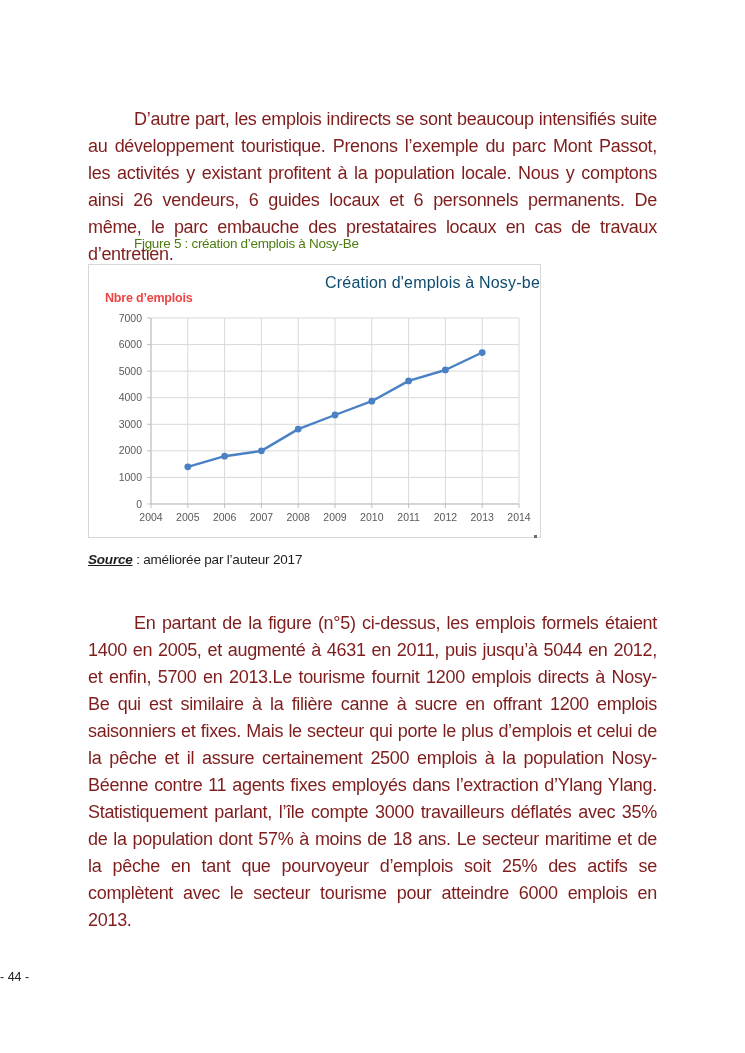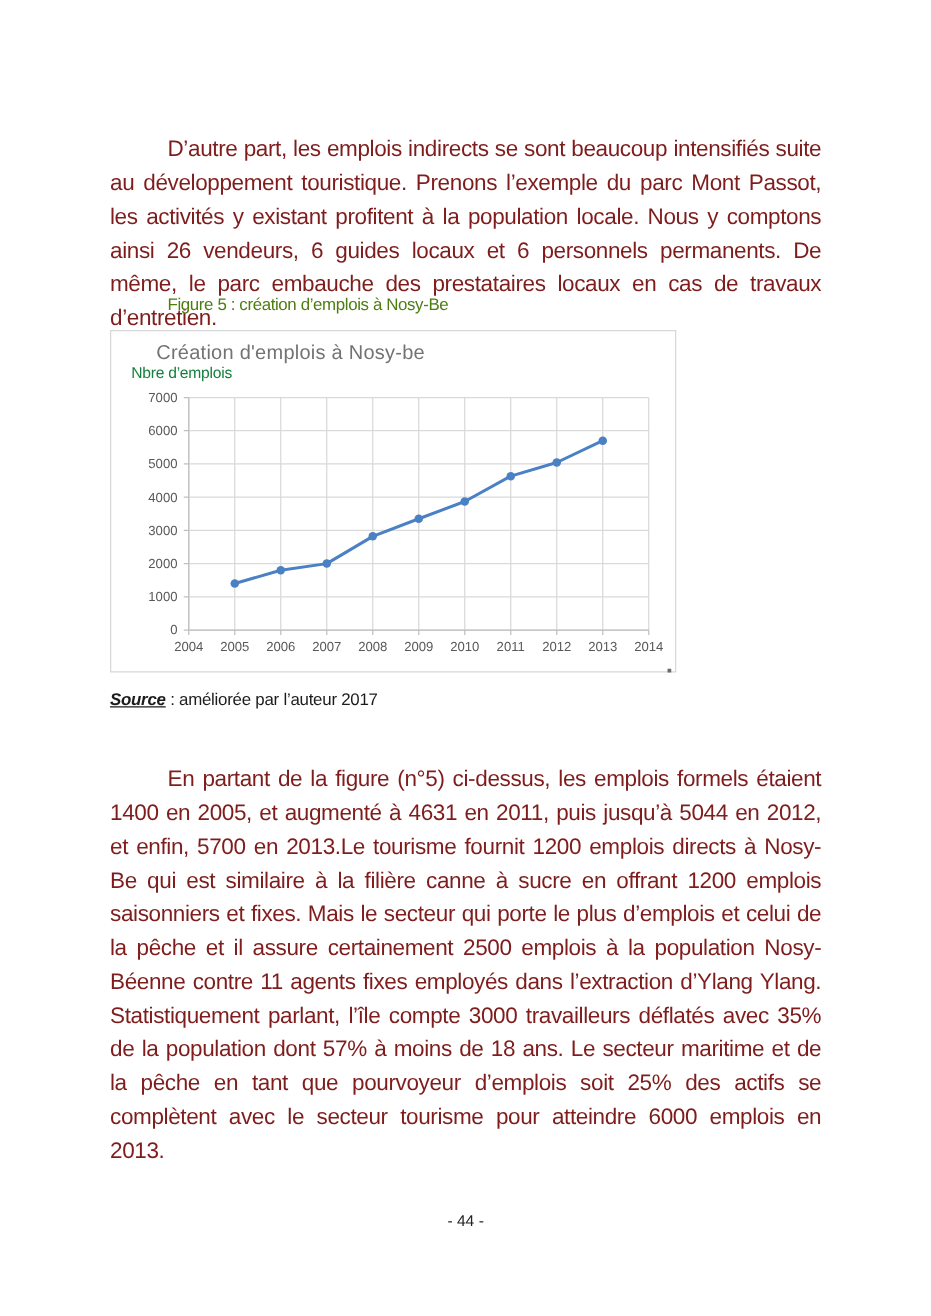--- a/index.html
+++ b/index.html
@@ -22,9 +22,9 @@
     background:#ffffff;border:1px solid #d8d8d8;box-sizing:border-box;
   }
   .chart-title{
-    position:absolute;left:0;top:9px;width:100%;text-align:left;
+    position:absolute;left:0;top:9px;width:100%;text-align:right;
     padding-left:36px;box-sizing:border-box;
-    font-size:16px;color:#737373;letter-spacing:0.2px;
+    font-size:16px;color:#0c4a6e;letter-spacing:0.2px;
   }
   .chart-ylabel{
     position:absolute;left:16px;top:26px;

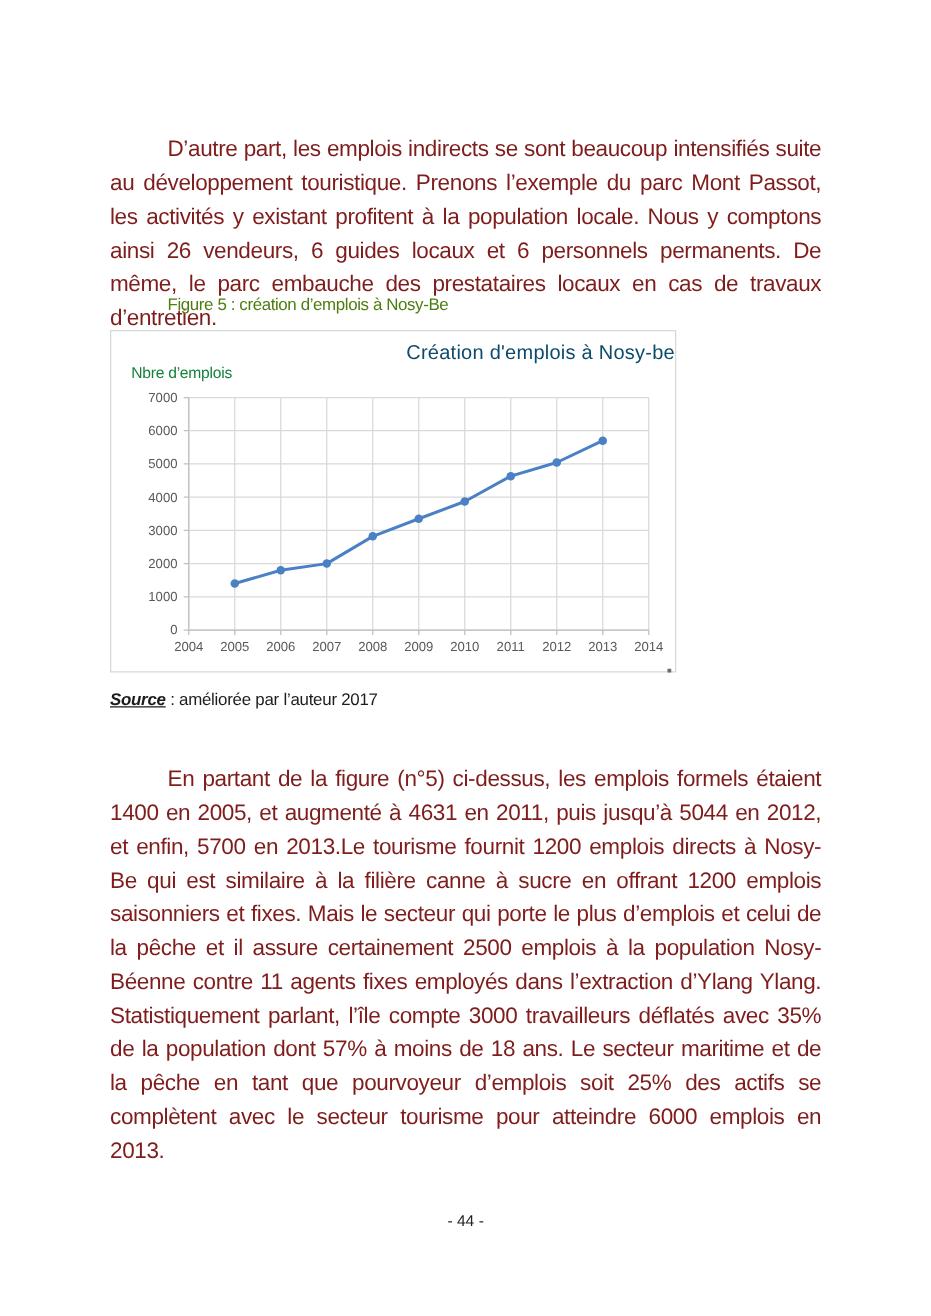--- a/index.html
+++ b/index.html
@@ -28,7 +28,7 @@
   }
   .chart-ylabel{
     position:absolute;left:16px;top:26px;
-    font-size:12.5px;font-weight:400;color:#15803d;letter-spacing:-0.2px;
+    font-size:12.5px;font-weight:700;color:#ef4444;letter-spacing:-0.2px;
   }
   .chart-svg{position:absolute;left:0;top:0;}
   .source-line{

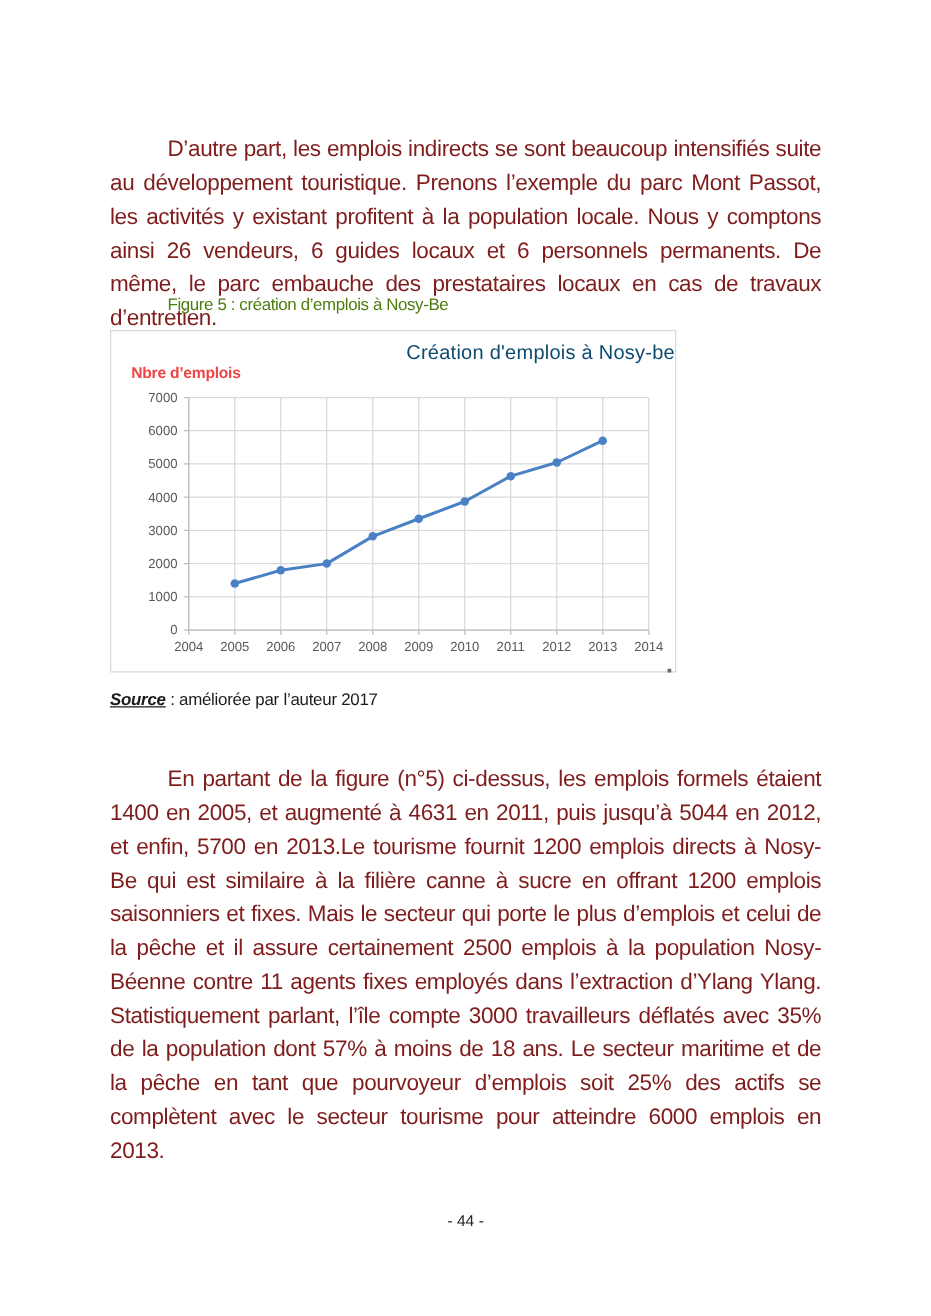--- a/index.html
+++ b/index.html
@@ -37,7 +37,7 @@
   }
   .source-label{font-weight:bold;font-style:italic;text-decoration:underline;}
   .page-number{
-    position:absolute;left:0;top:970px;width:745px;text-align:center;
+    position:absolute;left:0;top:970px;width:745px;text-align:left;
     font-size:12.5px;color:#222222;
   }
   .corner-artifact{

